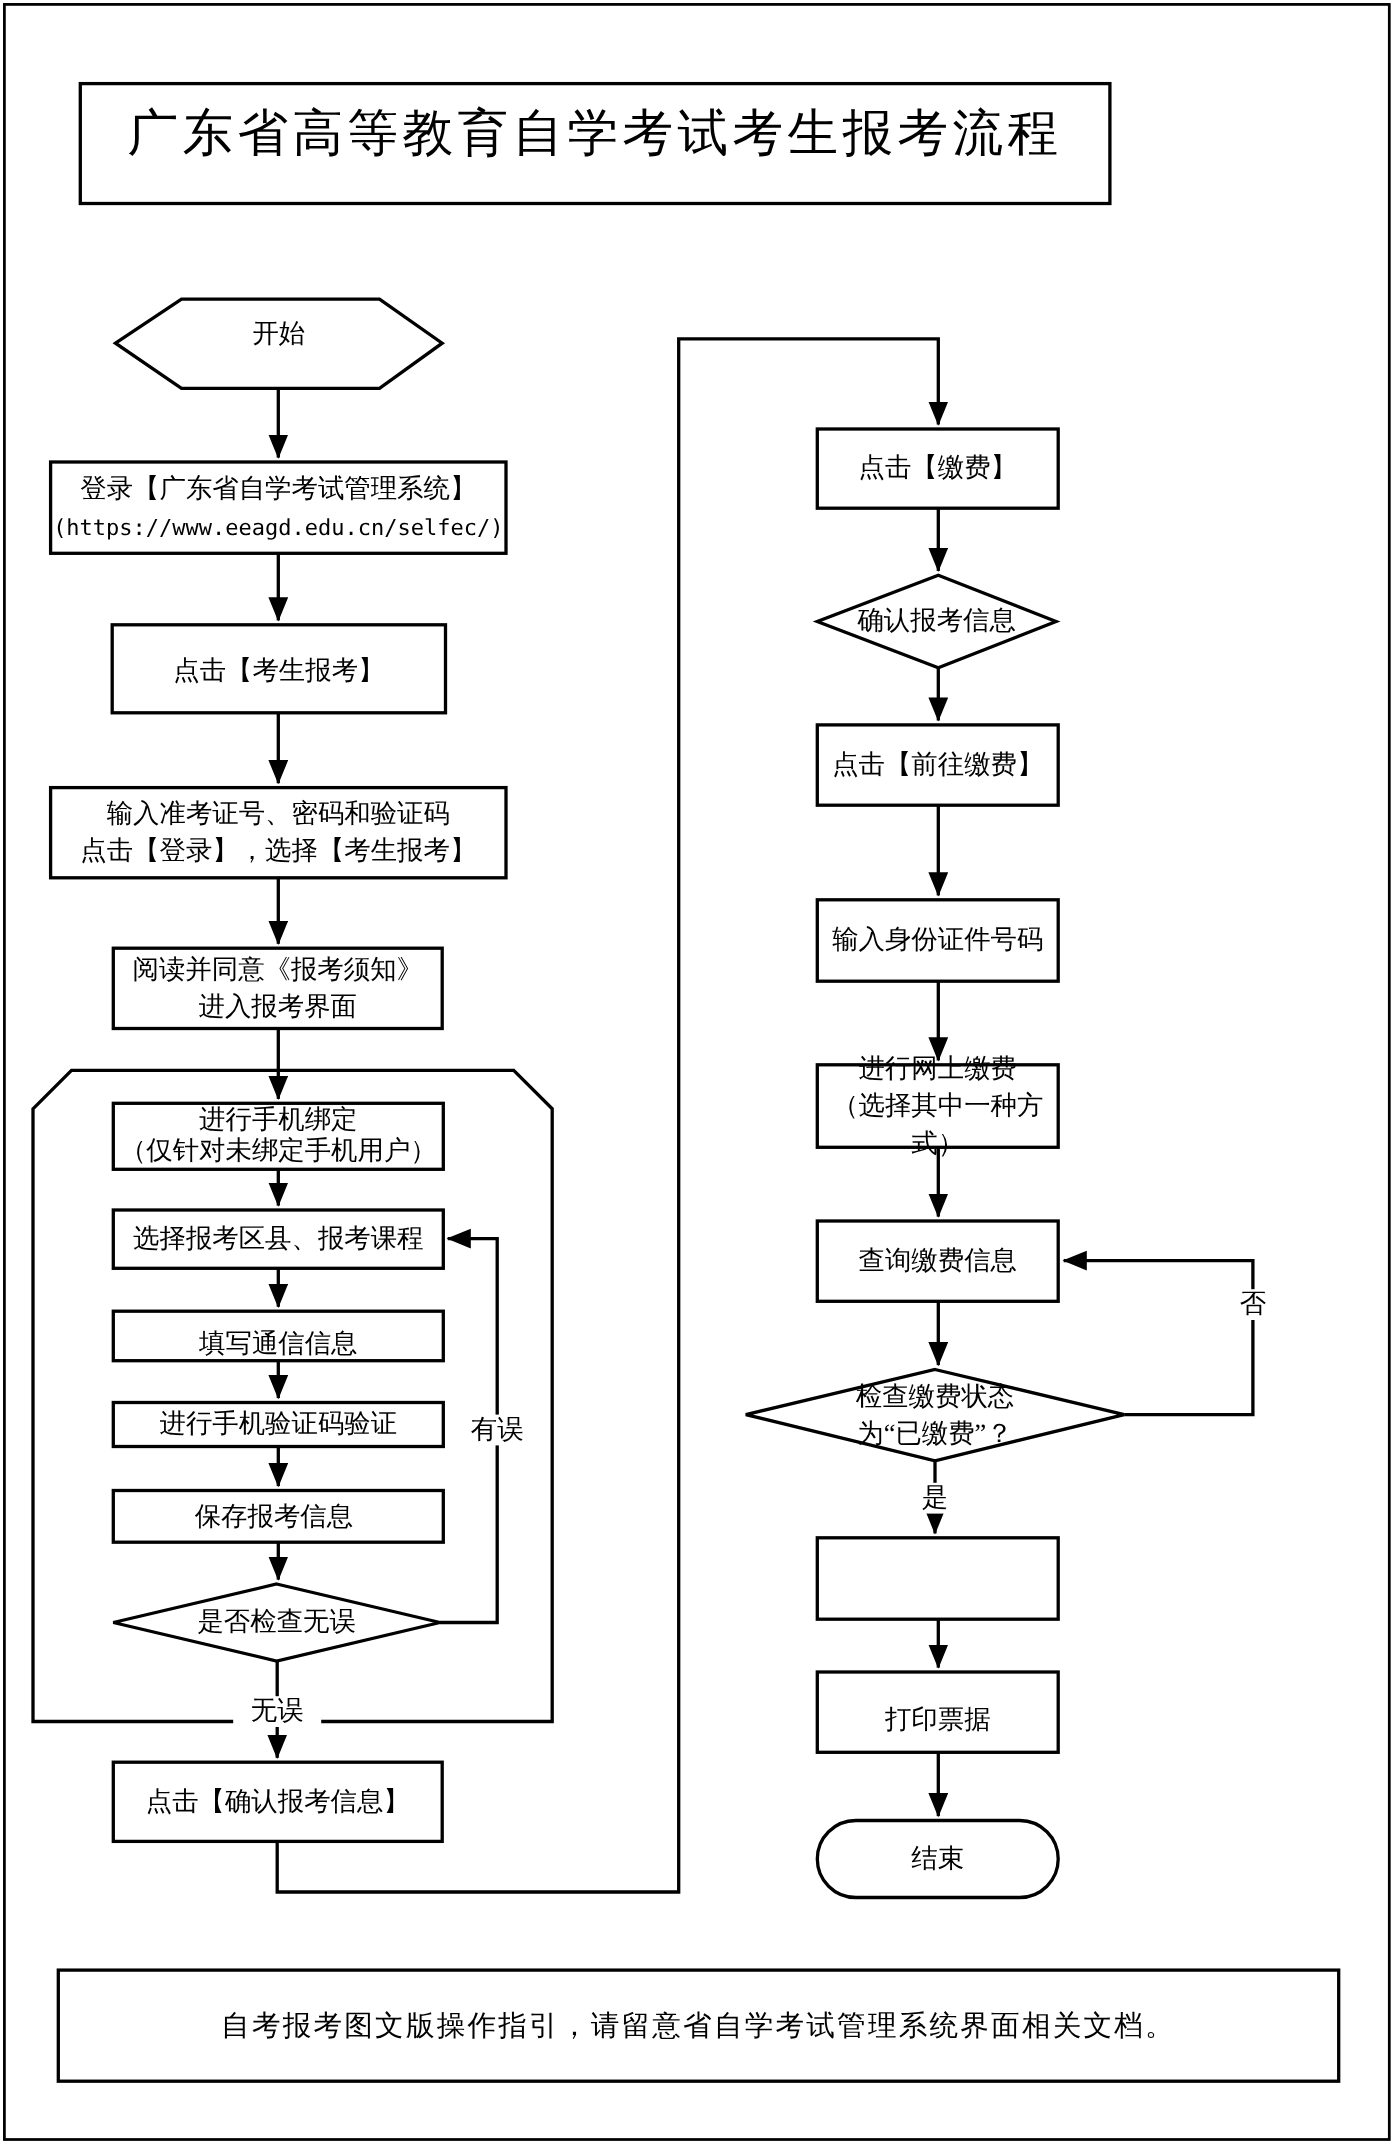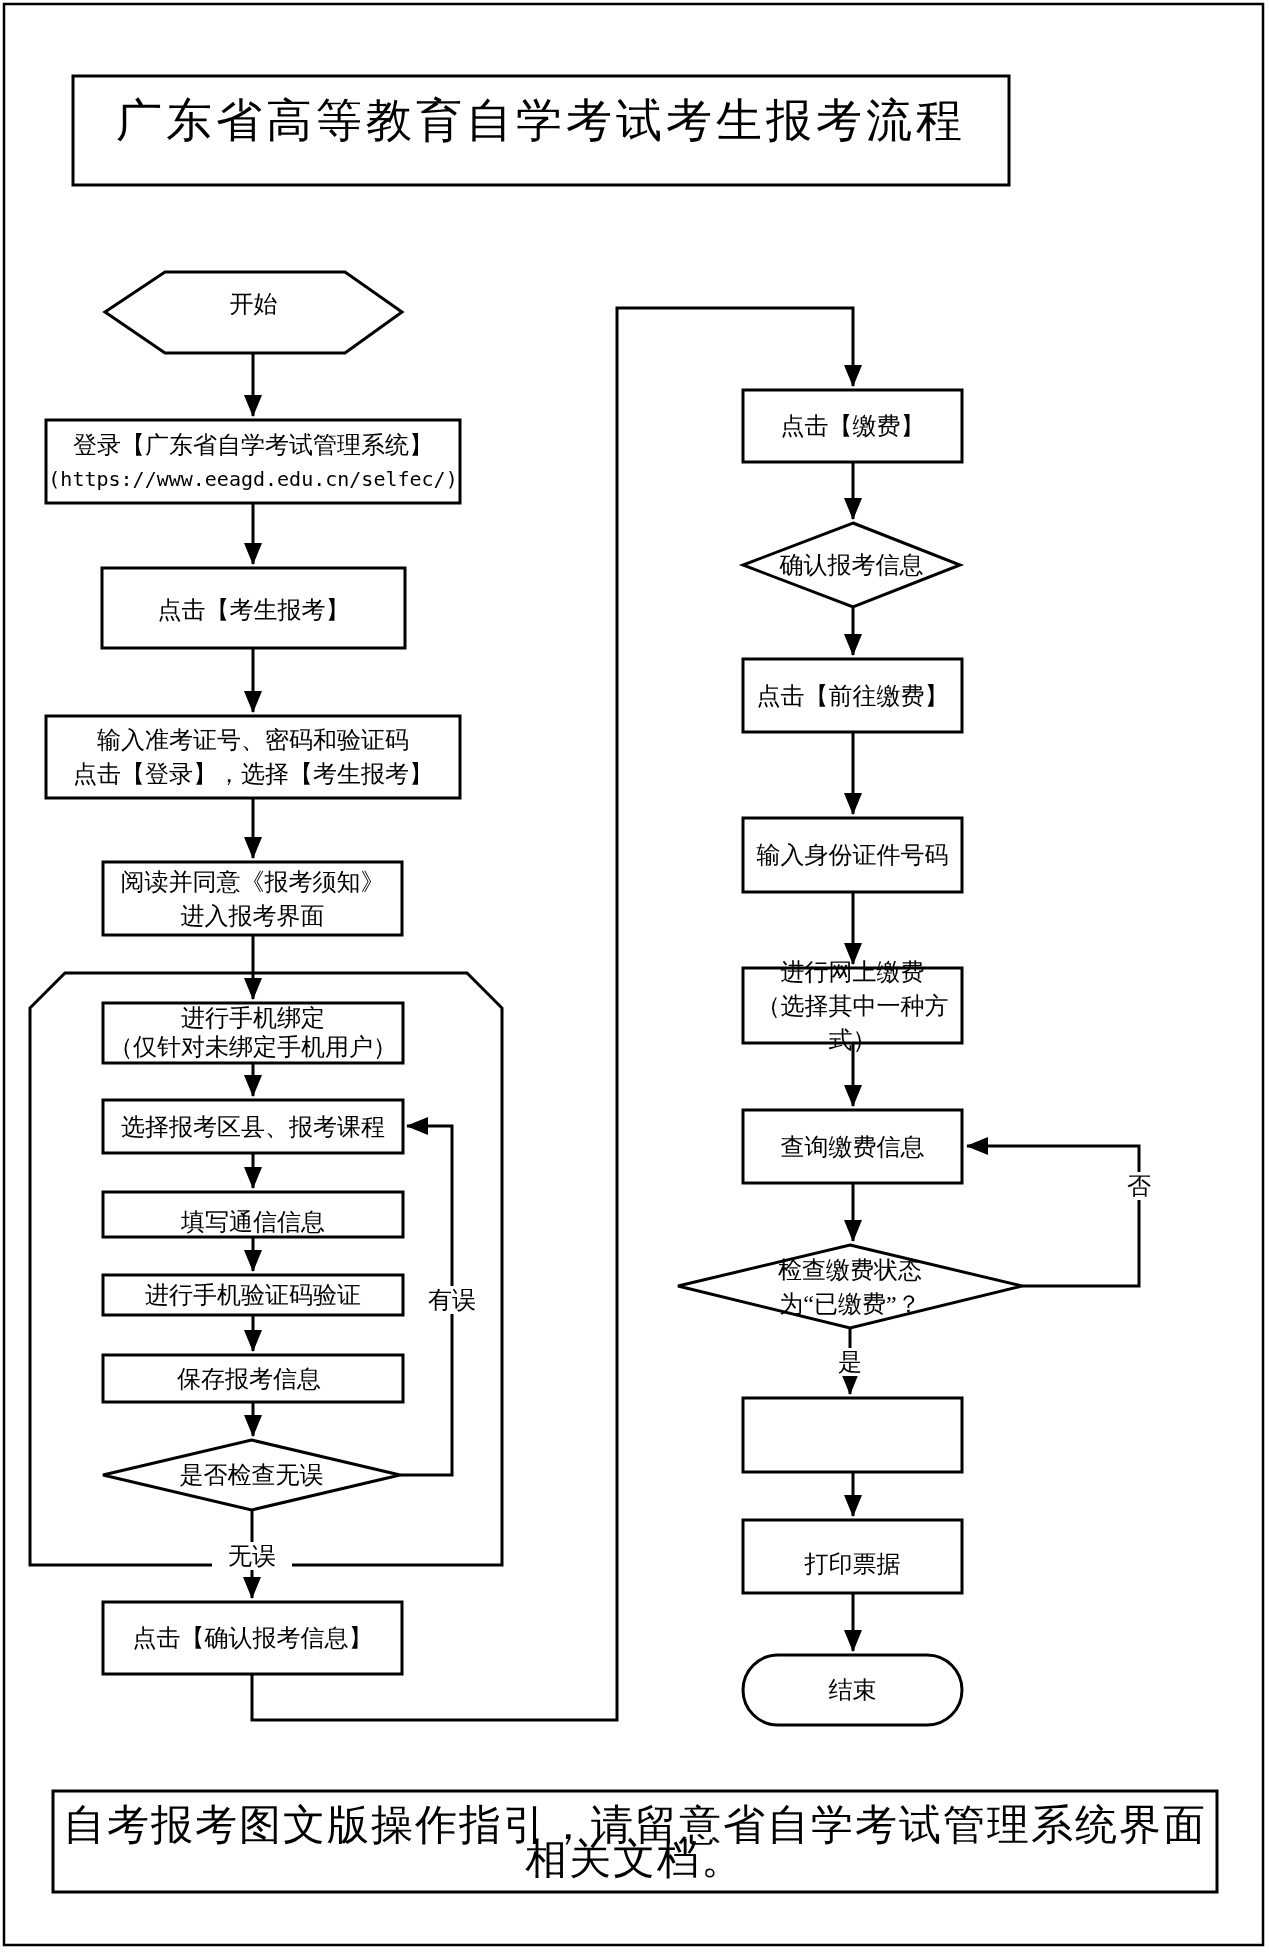--- a/index.html
+++ b/index.html
@@ -9,7 +9,7 @@
   .lbl{position:absolute;display:flex;align-items:center;justify-content:center;
        text-align:center;white-space:pre-line;font-size:24px;line-height:34px;color:#000;}
   .lbl.title{font-size:46px;letter-spacing:4px;line-height:52px;}
-  .lbl.footer{font-size:42px;letter-spacing:2px;}
+  .lbl.footer{font-size:26px;letter-spacing:2px;}
   .lbl.tight{line-height:29px;}
   .edge-lbl{position:absolute;display:flex;align-items:center;justify-content:center;
             background:#ffffff;font-size:24px;line-height:28px;color:#000;}

